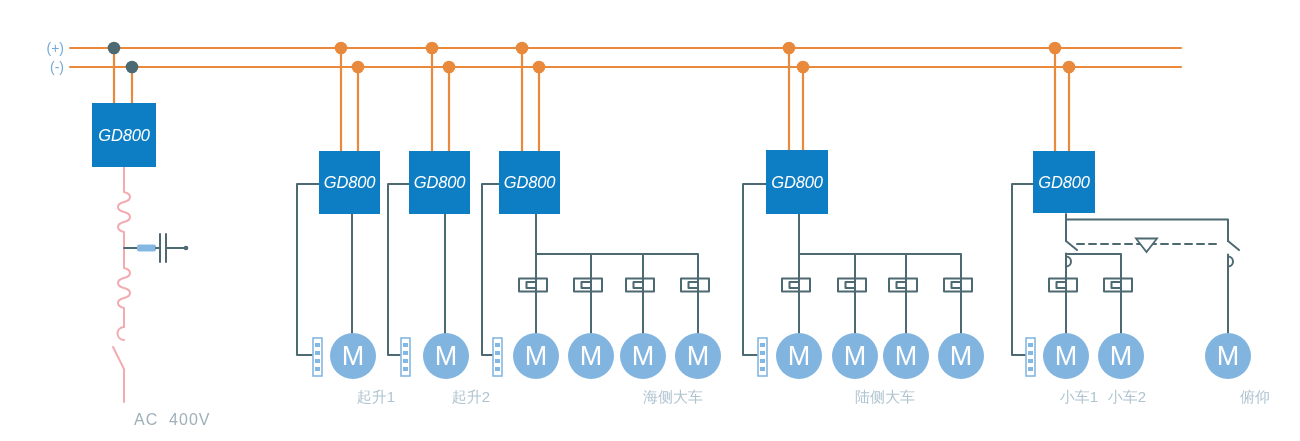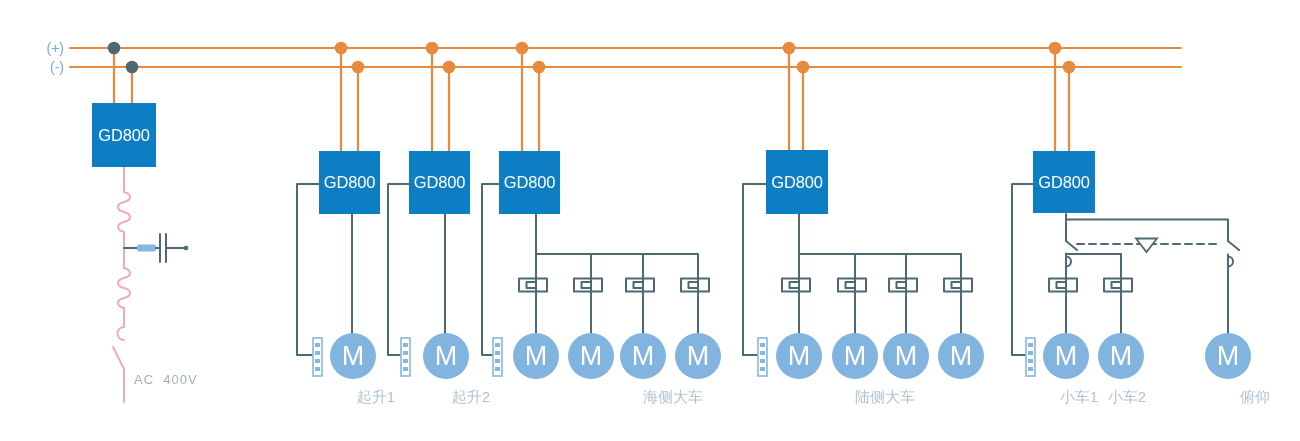--- a/index.html
+++ b/index.html
@@ -22,7 +22,7 @@
   .device{
     position:absolute;background:var(--device-blue,#0E7EC4);color:#fff;
     display:flex;align-items:center;justify-content:center;
-    font-size:16.5px;letter-spacing:-0.2px;
+    font-size:16.5px;letter-spacing:-0.2px;font-style:italic;
   }
   .motor{
     position:absolute;top:333px;width:46px;height:46px;border-radius:50%;

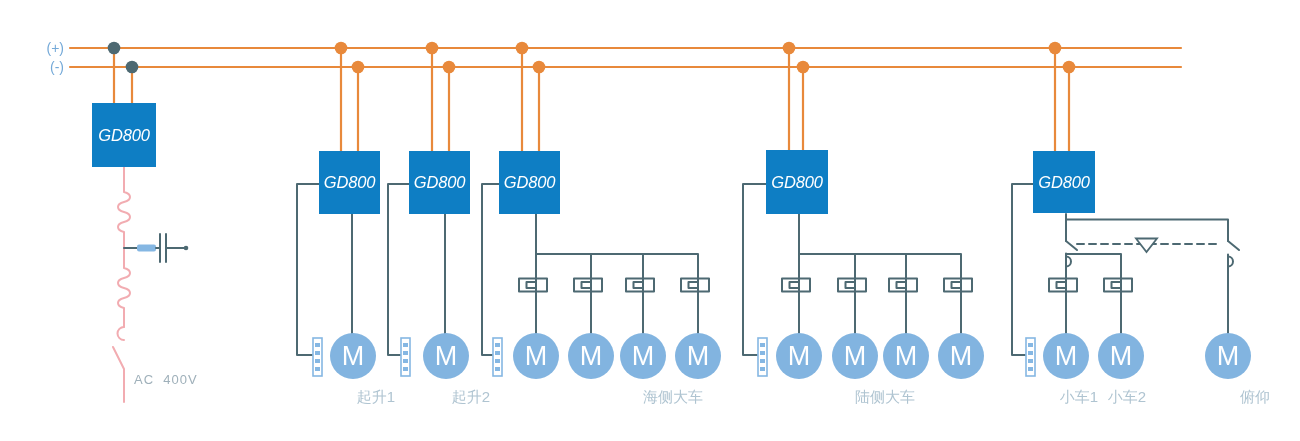--- a/index.html
+++ b/index.html
@@ -35,7 +35,7 @@
     font-size:15px;color:var(--group-label-blue,#AFC4D1);white-space:pre;margin-left:19px;
   }
   .aclabel{
-    position:absolute;left:134px;top:372px;font-size:13px;letter-spacing:1px;
+    position:absolute;left:134px;top:411px;font-size:16px;letter-spacing:1px;
     color:var(--ac-label-gray,#9FB0BA);white-space:pre;
   }
   .buslabel{

